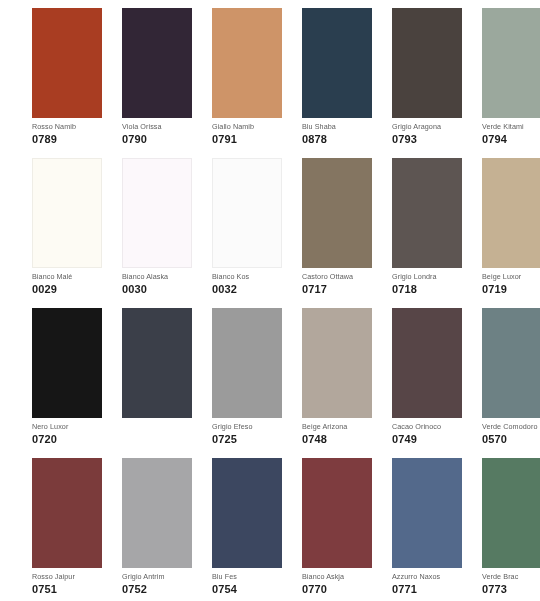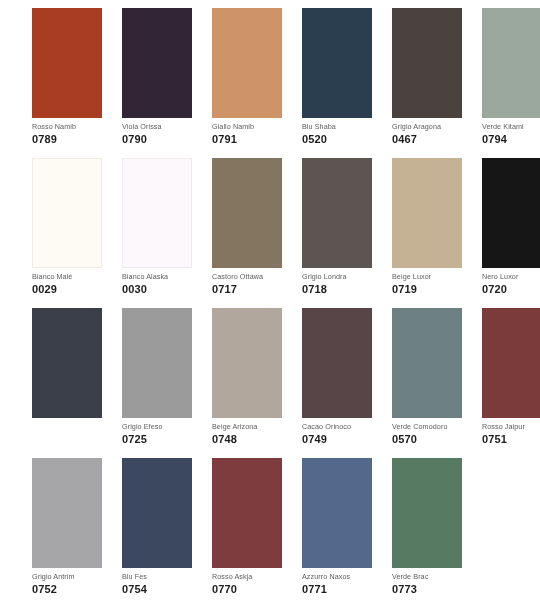--- a/index.html
+++ b/index.html
@@ -99,7 +99,7 @@
       <div class="swatch-chip" style="background: rgb(42, 62, 79);"></div>
       <div class="swatch-meta">
         <div class="swatch-name">Blu Shaba</div>
-        <div class="swatch-code">0520</div>
+        <div class="swatch-code">0878</div>
       </div>
     </div>
     <div class="swatch-cell">

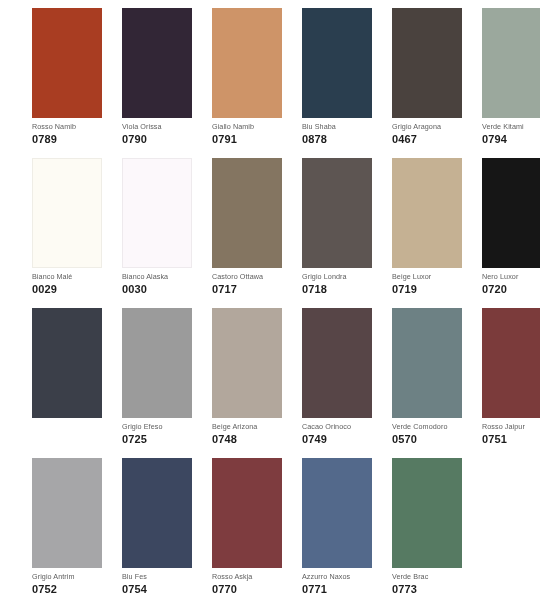--- a/index.html
+++ b/index.html
@@ -106,7 +106,7 @@
       <div class="swatch-chip" style="background: rgb(74, 66, 62);"></div>
       <div class="swatch-meta">
         <div class="swatch-name">Grigio Aragona</div>
-        <div class="swatch-code">0467</div>
+        <div class="swatch-code">0793</div>
       </div>
     </div>
     <div class="swatch-cell">

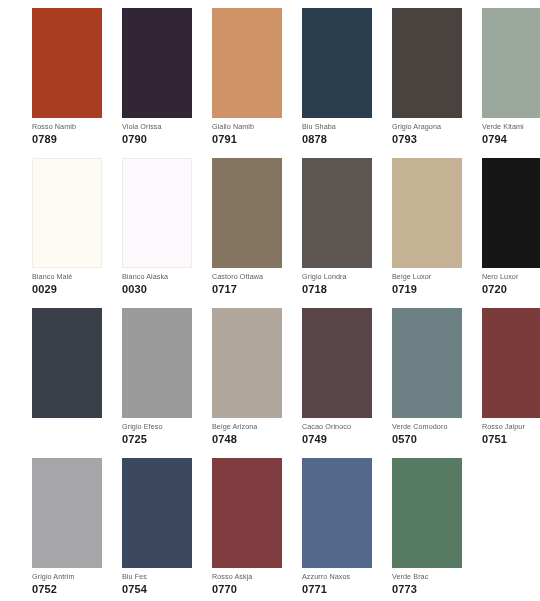--- a/index.html
+++ b/index.html
@@ -131,6 +131,13 @@
       </div>
     </div>
     <div class="swatch-cell">
+      <div class="swatch-chip light-chip" style="background: rgb(251, 251, 251);"></div>
+      <div class="swatch-meta">
+        <div class="swatch-name">Bianco Kos</div>
+        <div class="swatch-code">0032</div>
+      </div>
+    </div>
+    <div class="swatch-cell">
       <div class="swatch-chip" style="background: rgb(132, 117, 97);"></div>
       <div class="swatch-meta">
         <div class="swatch-name">Castoro Ottawa</div>

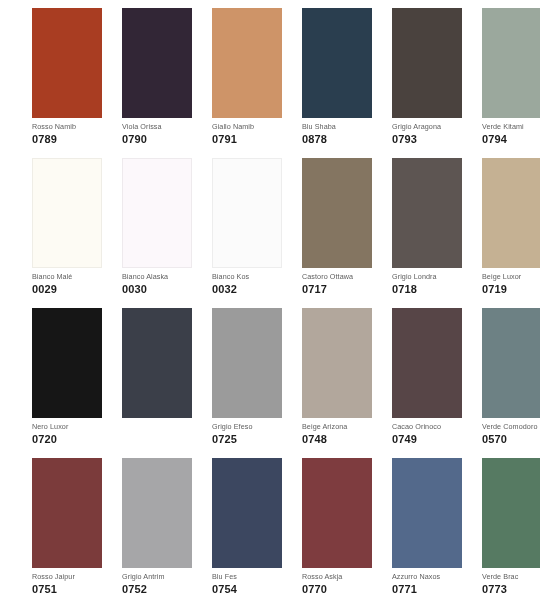--- a/index.html
+++ b/index.html
@@ -220,7 +220,7 @@
     <div class="swatch-cell">
       <div class="swatch-chip" style="background: rgb(126, 60, 63);"></div>
       <div class="swatch-meta">
-        <div class="swatch-name">Rosso Askja</div>
+        <div class="swatch-name">Bianco Askja</div>
         <div class="swatch-code">0770</div>
       </div>
     </div>

